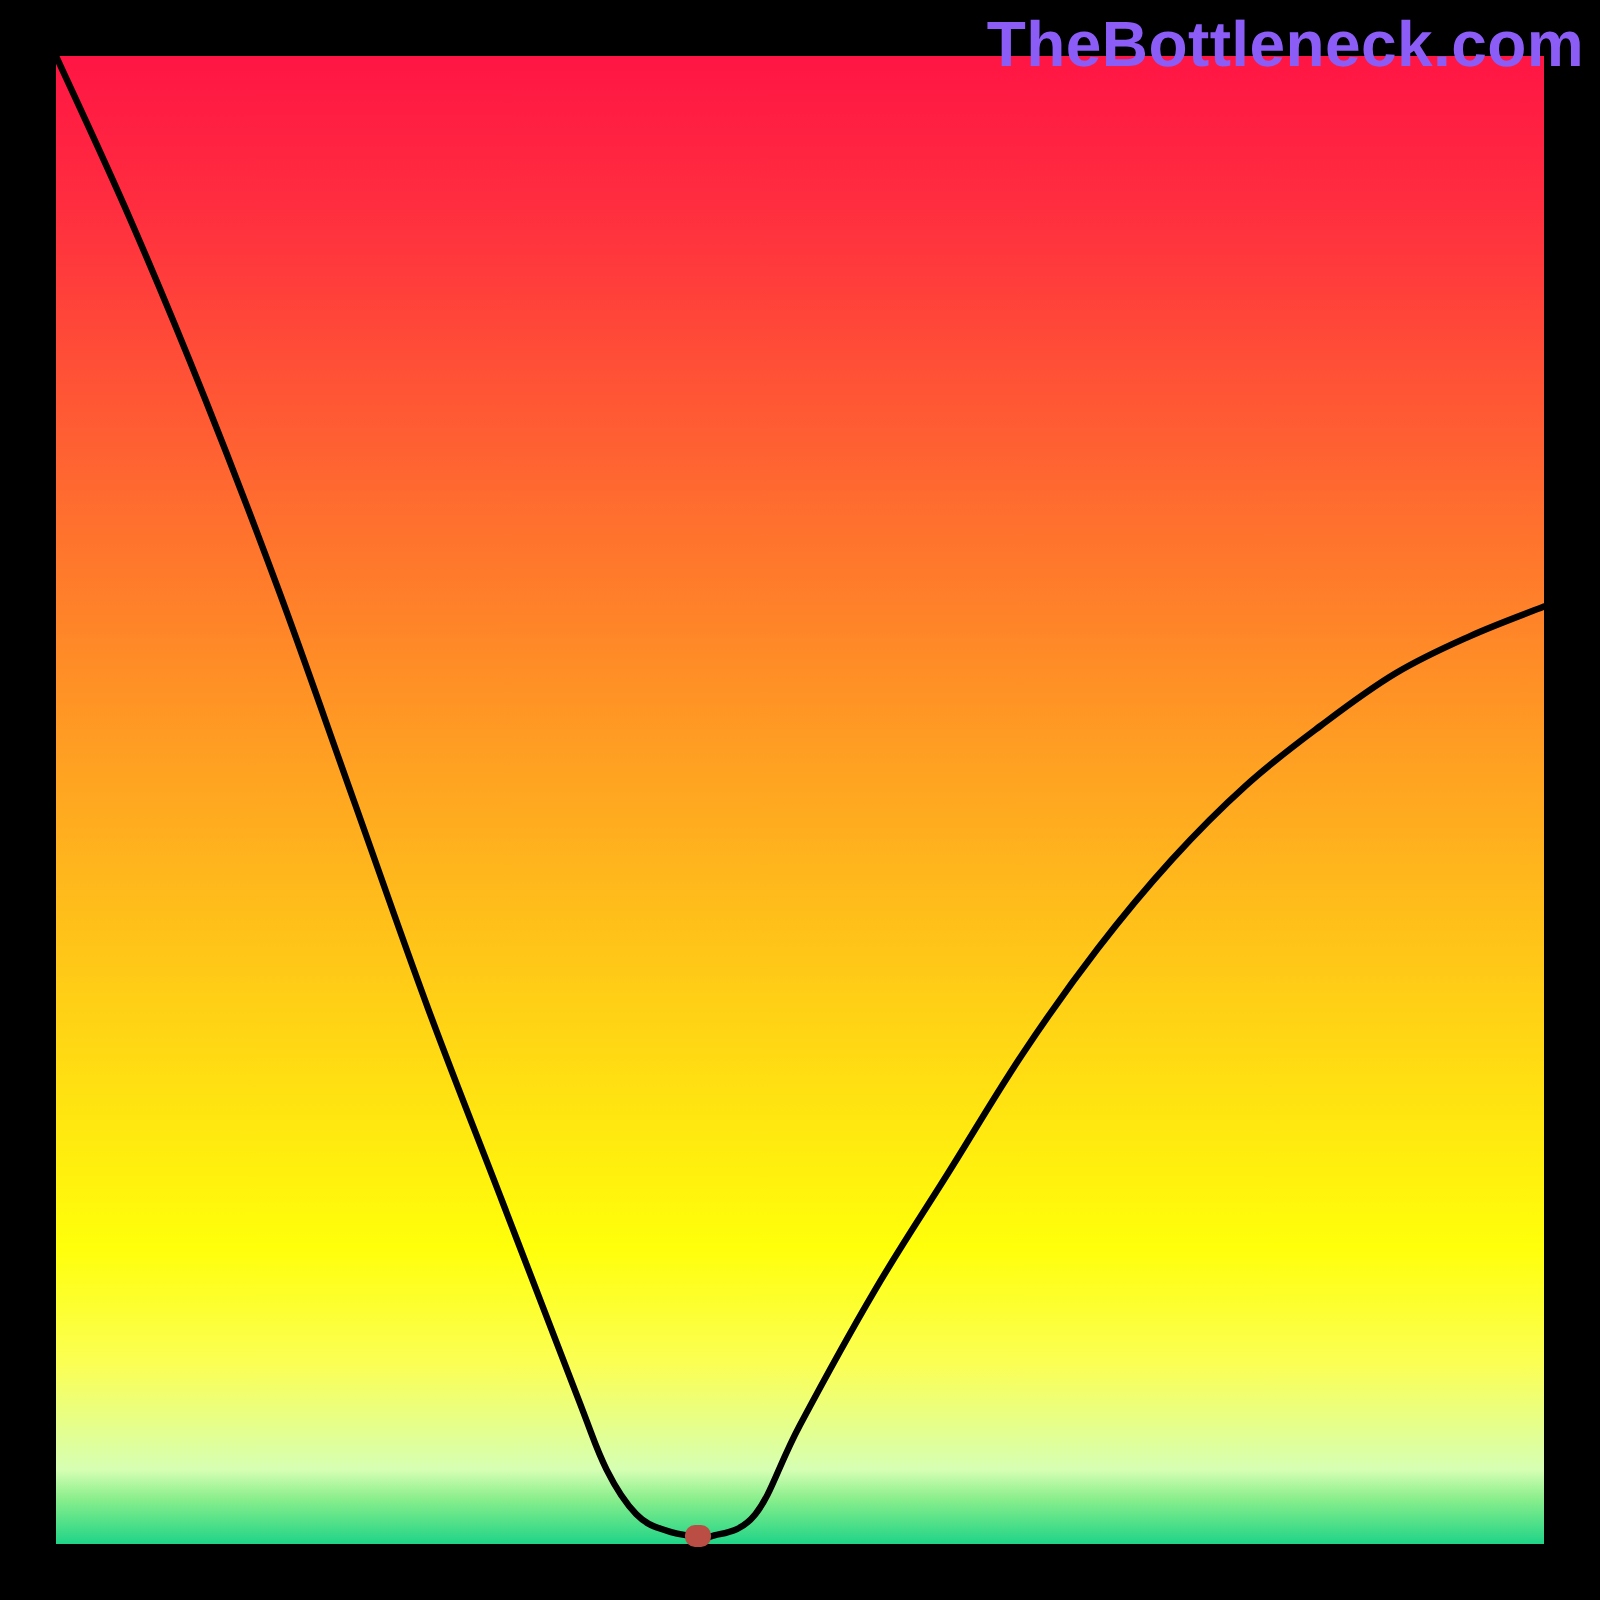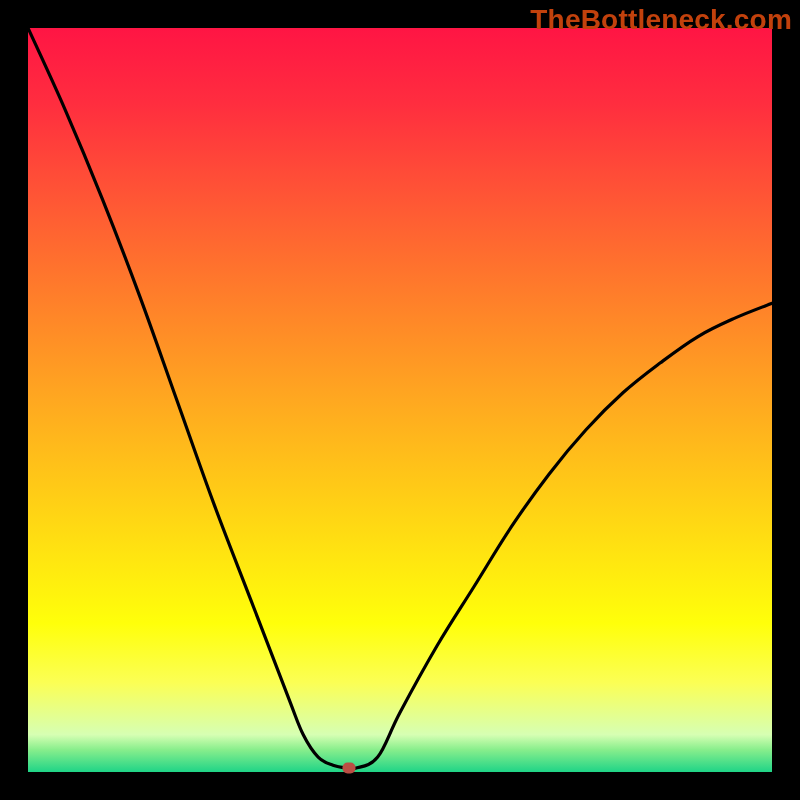--- a/index.html
+++ b/index.html
@@ -46,9 +46,9 @@
     top: 4px;
     right: 8px;
     font-family: Arial, Helvetica, sans-serif;
-    font-size: 28px;
+    font-size: 32px;
     font-weight: 600;
-    color: #c2410c;
+    color: #8b5cf6;
     letter-spacing: 0.2px;
     user-select: none;
   }

